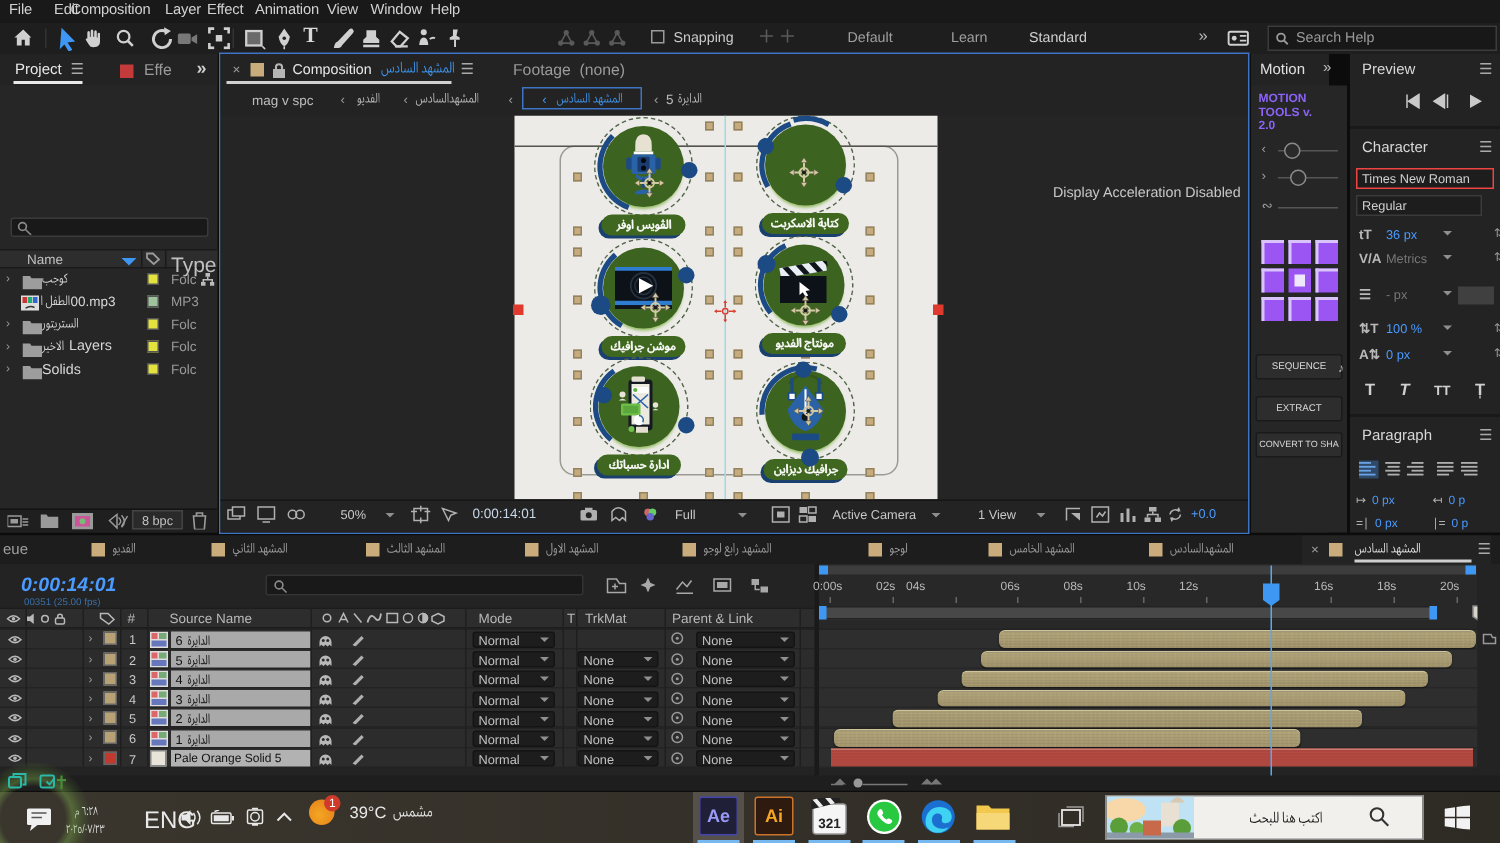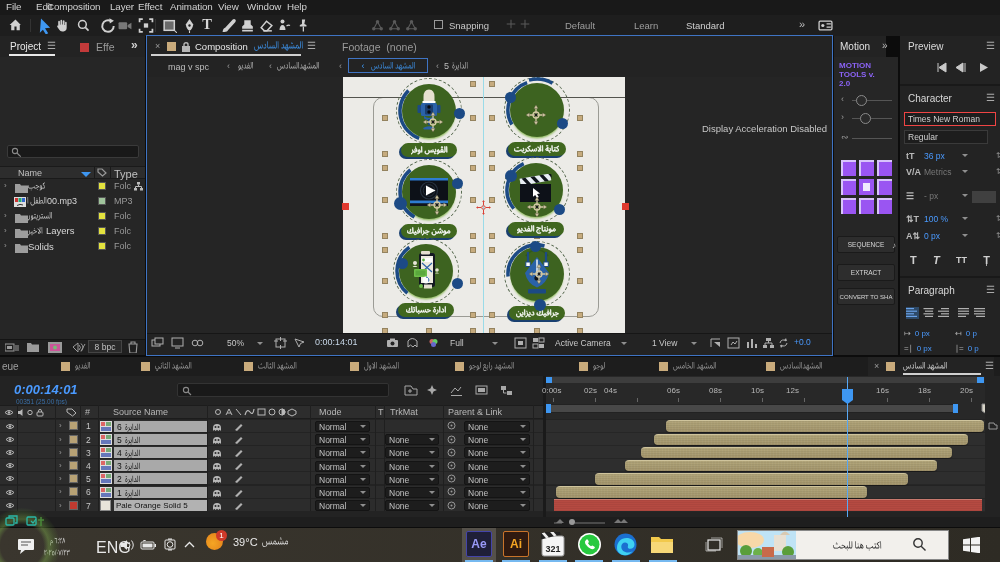--- a/index.html
+++ b/index.html
@@ -112,6 +112,10 @@
       <circle cx="4.5" cy="7" r="1.5" fill="#d0d0d0"></circle>
       <path d="M8 5.5h4M8 8.5h4" stroke="#d0d0d0"></path>
     </svg>
+    <div class="abs flex" style="left:845px;top:2px;width:153px;height:17px;background:#181818;border:1px solid #3c3c3c;color:#9a9a9a;font-size:9.5px"><svg width="10" height="10" viewBox="0 0 10 10" style="margin:0 4px">
+        <circle cx="4" cy="4" r="2.6" fill="none" stroke="#9a9a9a" stroke-width="1.2"></circle>
+        <path d="M6 6l2.5 2.5" stroke="#9a9a9a" stroke-width="1.2"></path>
+      </svg>Search Help</div>
   </div>
 <div class="abs" style="left:0;top:36px;width:145px;height:319px;background:#262626">
     <div class="abs" style="left:0;top:0;width:145px;height:21px;background:#232323"></div>

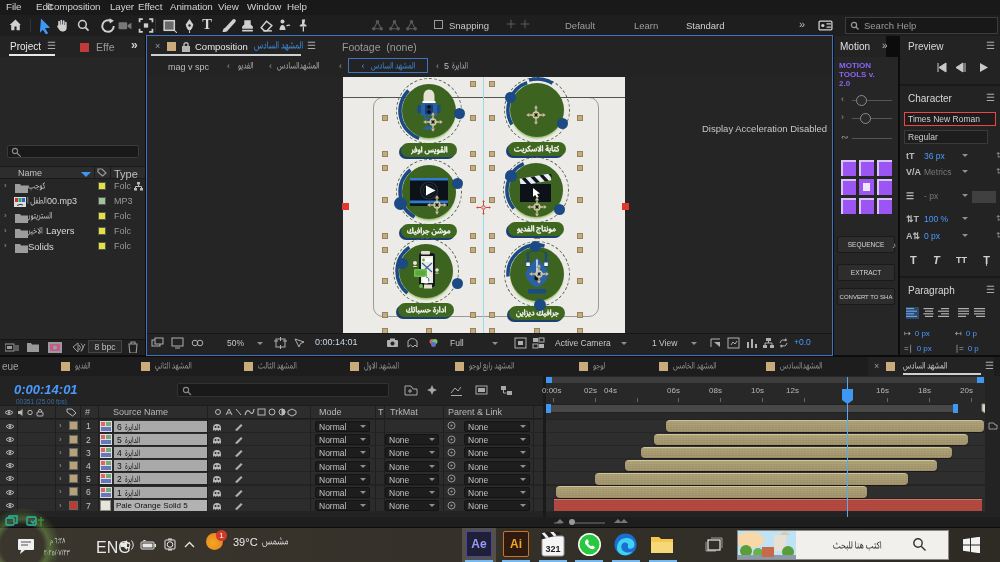--- a/index.html
+++ b/index.html
@@ -141,7 +141,7 @@
       <path d="M1 1h4l4 4-3.5 3L1 4z" fill="none" stroke="#9a9a9a" stroke-width="1.2"></path>
     </svg>
     <div class="abs" style="left:110px;top:130px;width:1px;height:13px;background:#1a1a1a"></div>
-    <span class="abs" style="left:114px;top:132px;color:#c0c0c0;font-size:11px">Type</span>
+    <span class="abs" style="left:114px;top:132px;color:#c0c0c0;font-size:14px">Type</span>
     <span class="abs" style="left:4px;top:145px;color:#9a9a9a;font-size:8px">›</span>
     <svg class="abs" style="left:15px;top:147px" width="13" height="10" viewBox="0 0 13 10">
       <path d="M0 1h5l1 1.5h7V10H0z" fill="#9d9d9d"></path>

